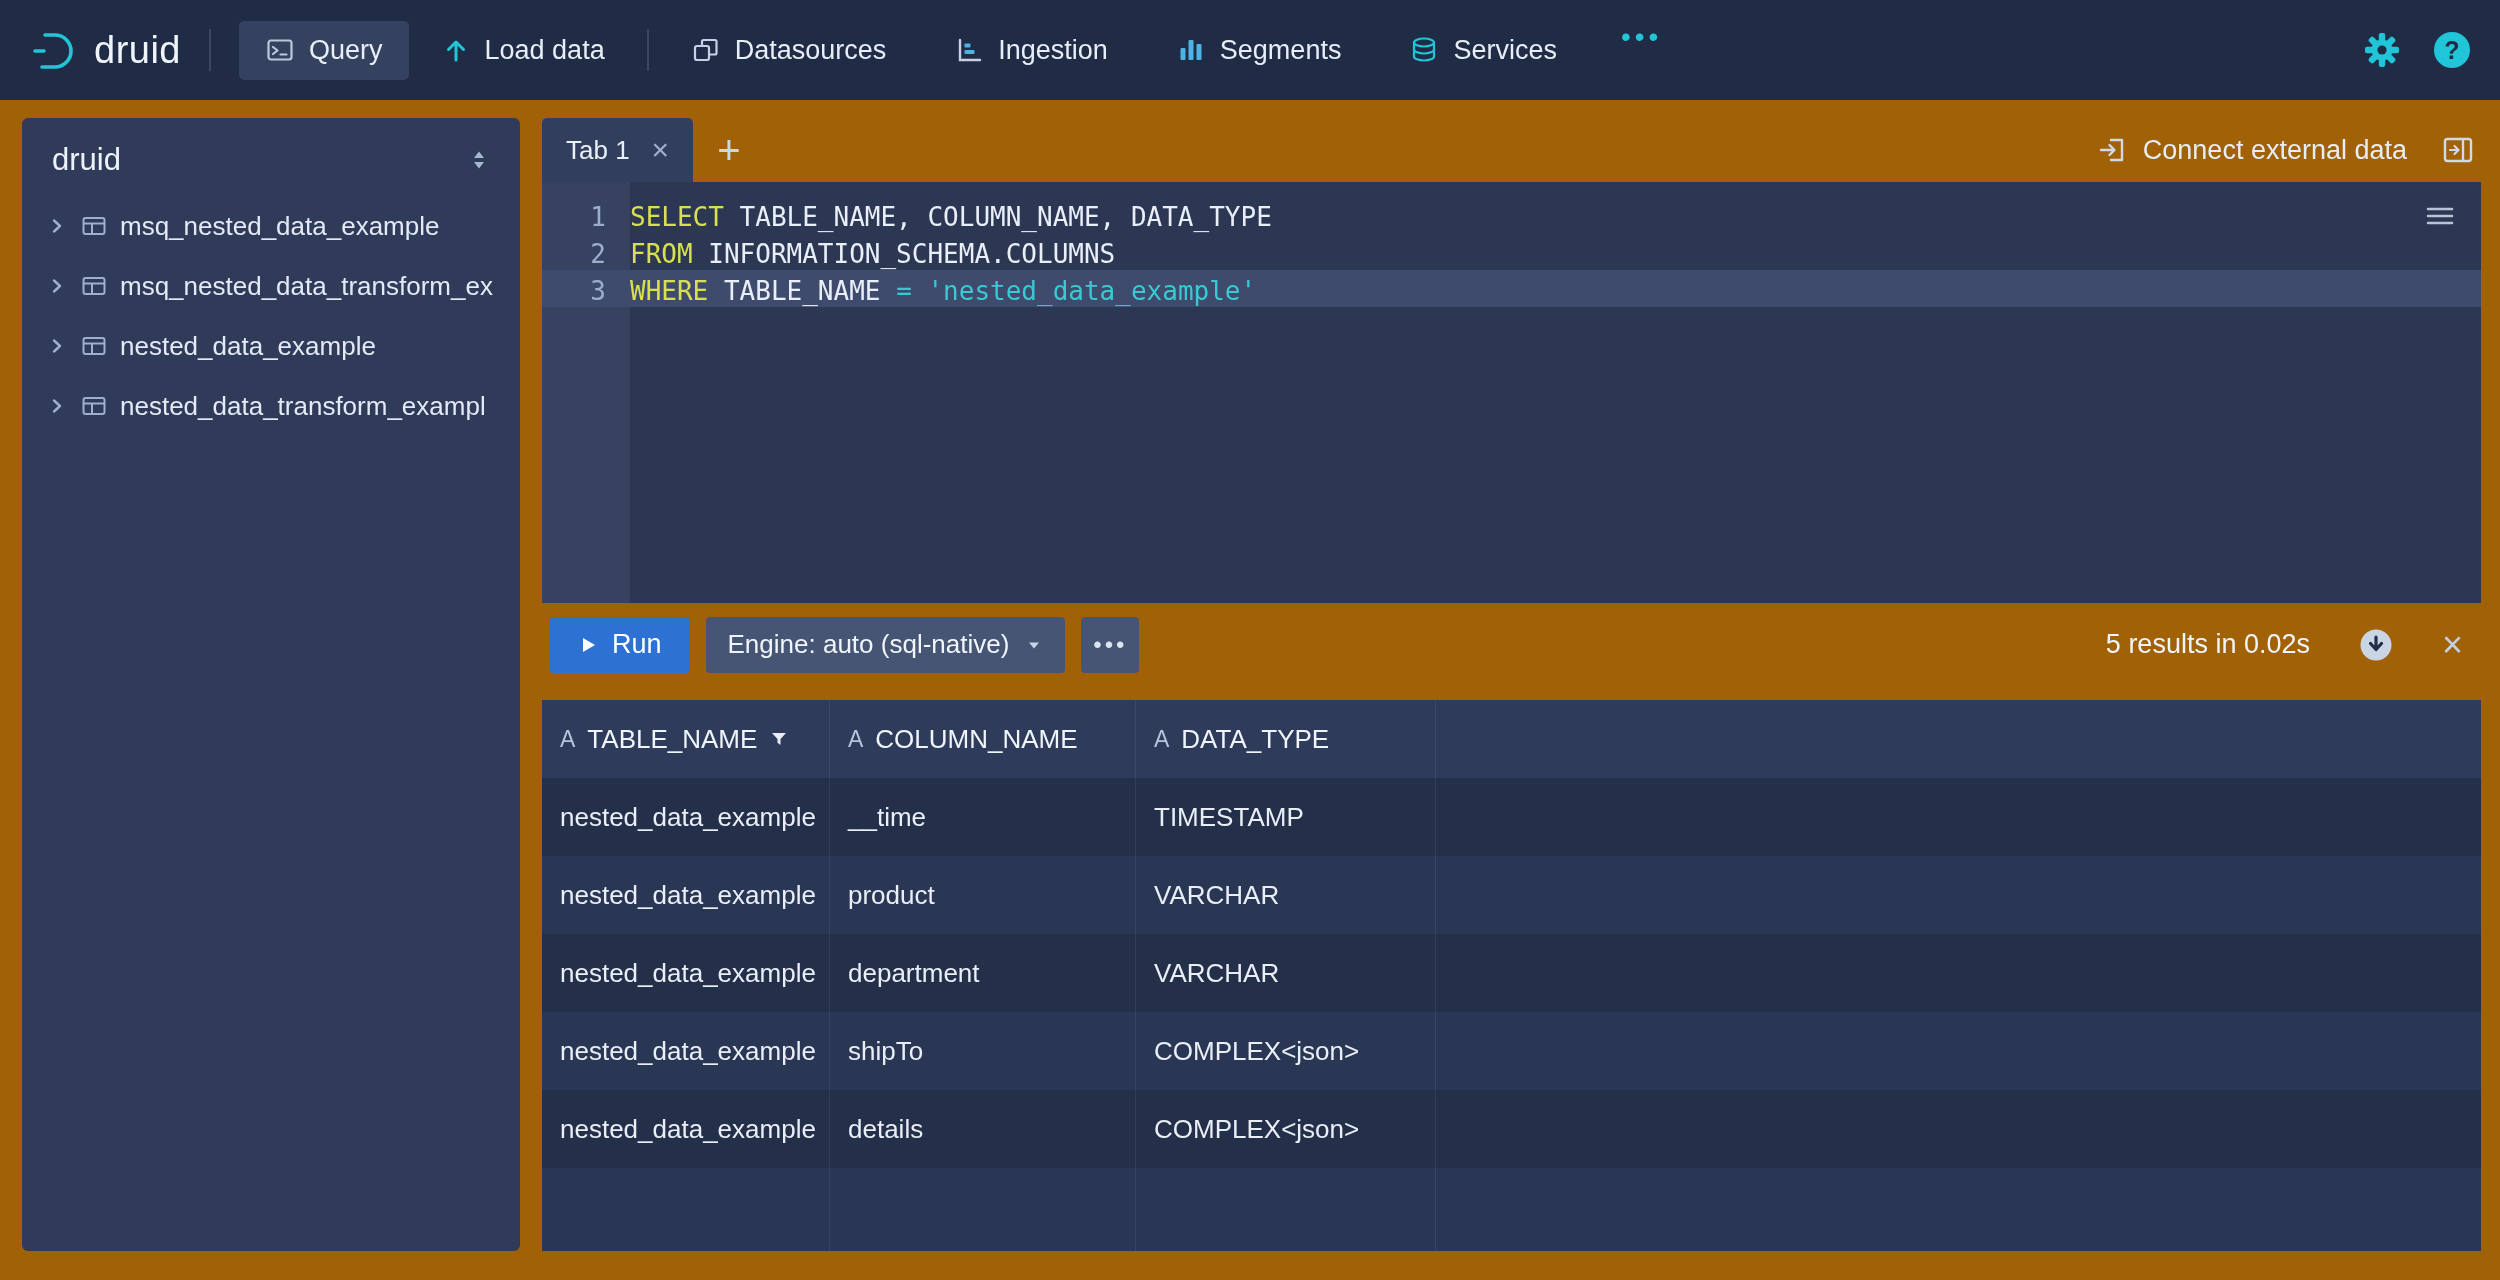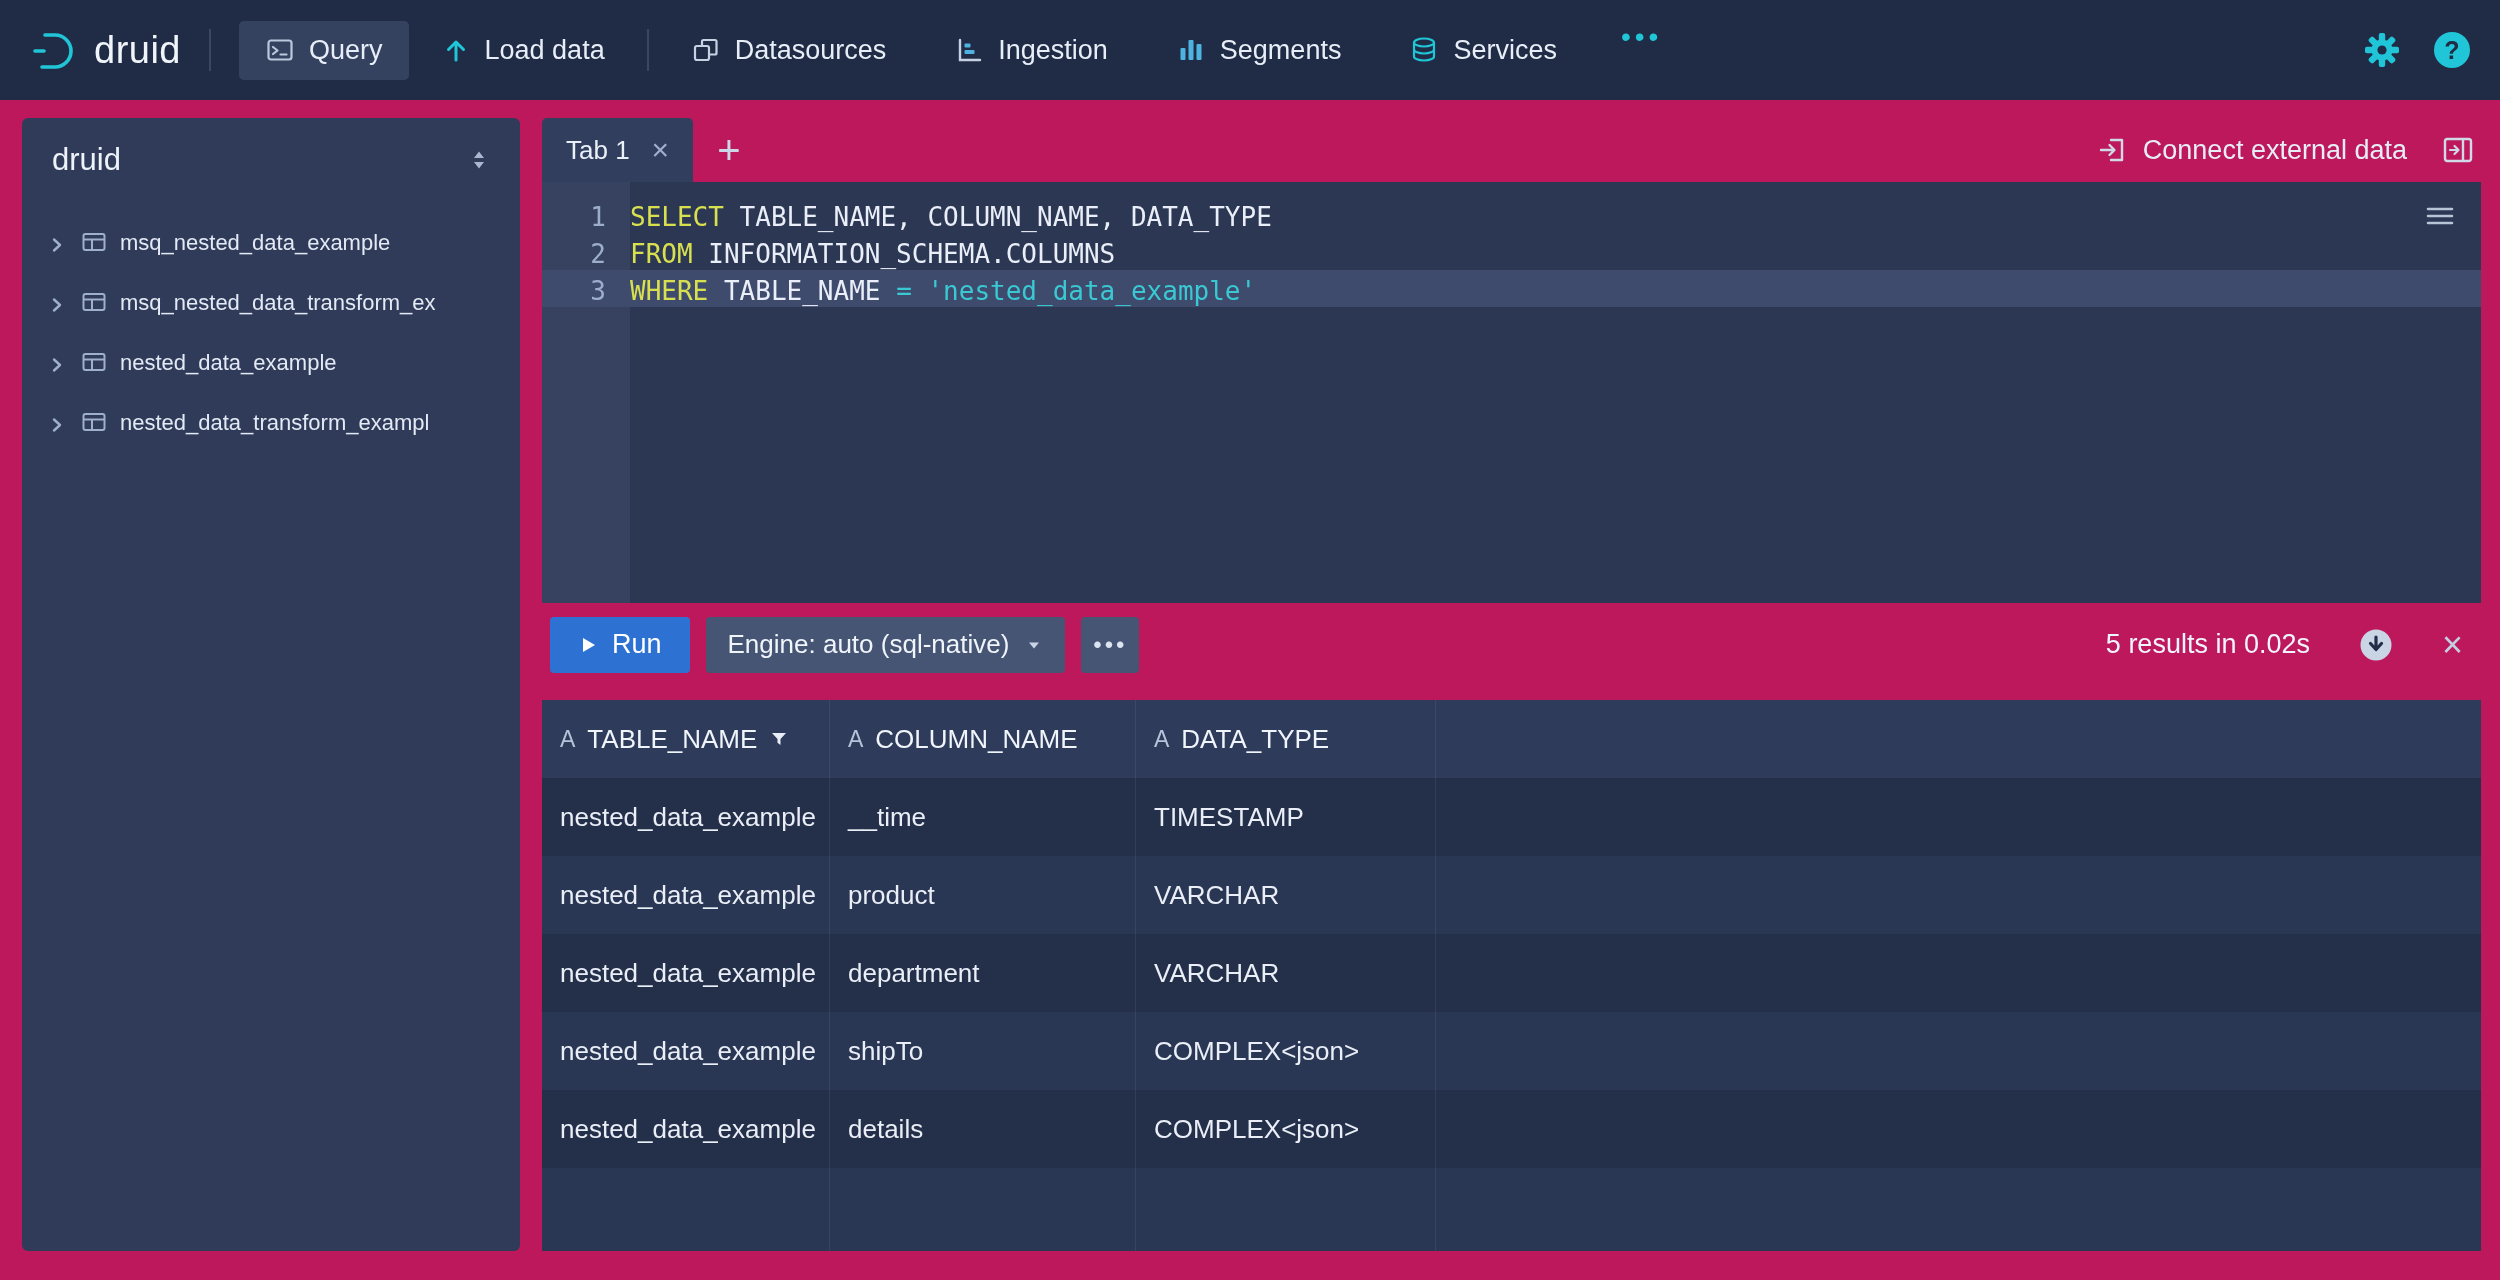--- a/index.html
+++ b/index.html
@@ -5,7 +5,7 @@
   * { box-sizing: border-box; margin: 0; padding: 0; }
   html,body { background:#131c30; }
   body { font-family:"Liberation Sans", sans-serif; color:#eef3fa; }
-  .app { position:relative; width:2500px; height:1280px; background:#be185d; overflow:hidden; }
+  .app { position:relative; width:2500px; height:1280px; background:#a16207; overflow:hidden; }
 
   
   .navbar { position:absolute; left:0; top:0; width:2500px; height:100px;

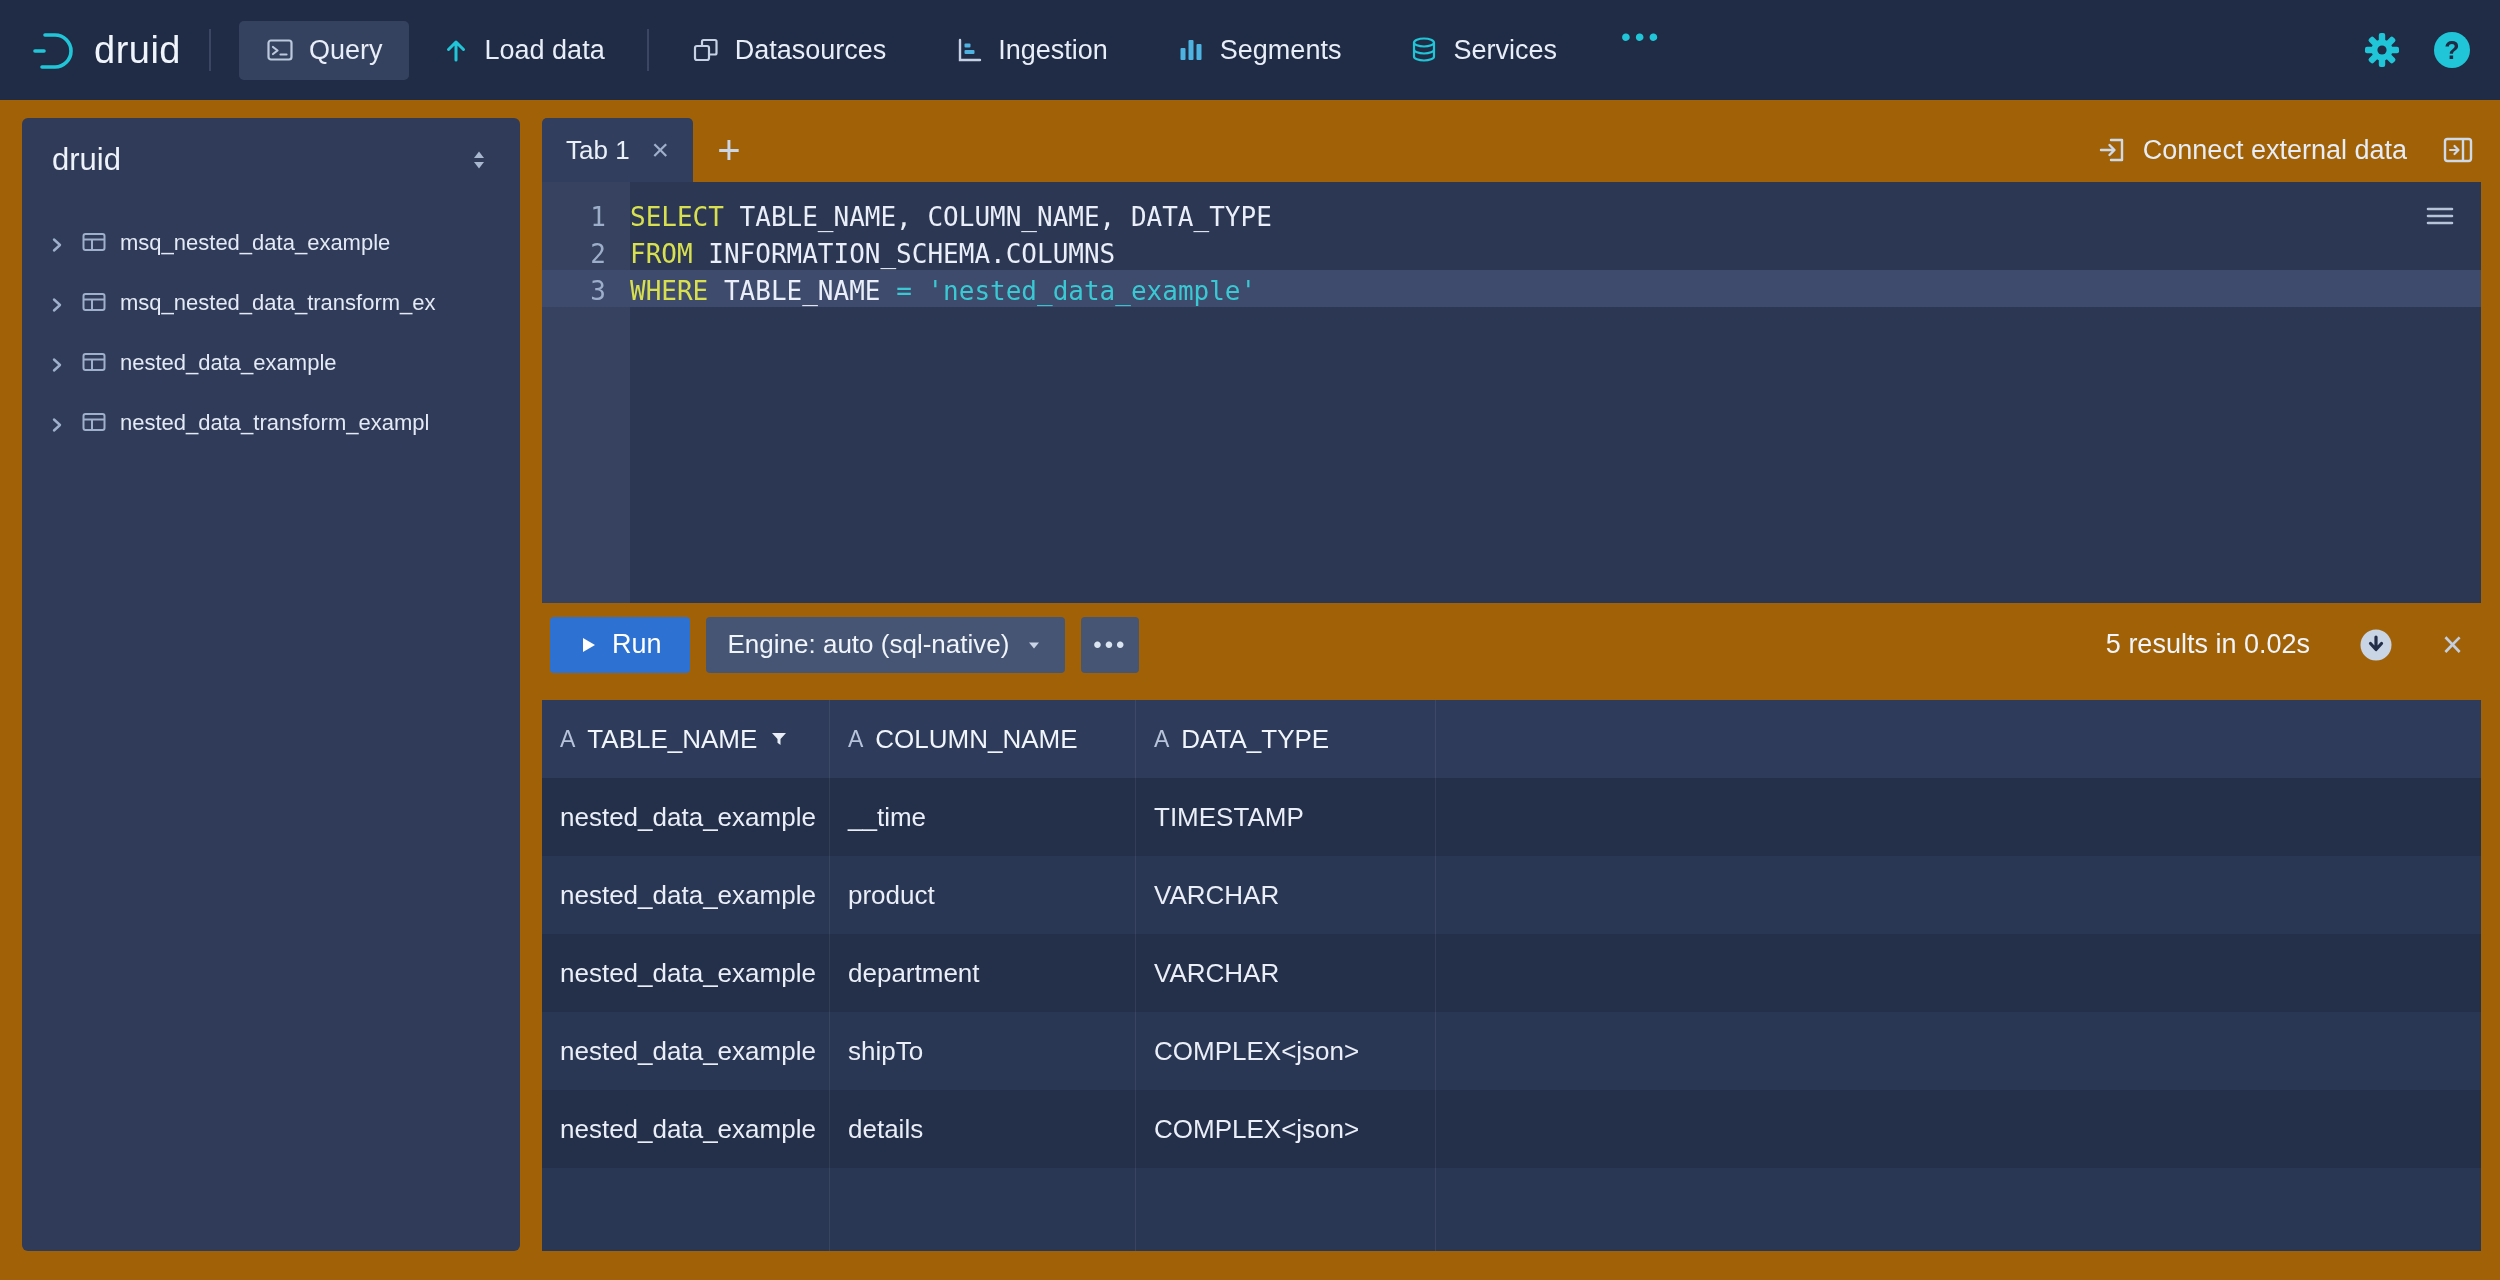--- a/index.html
+++ b/index.html
@@ -28,8 +28,8 @@
   .sidebar-header { display:flex; align-items:center; justify-content:space-between;
                     padding:24px 28px 18px 30px; }
   .sidebar-title { font-size:31px; font-weight:500; color:#eef3fa; }
-  .tree-item { display:flex; align-items:flex-end; gap:12px; height:60px; padding:0 16px 0 24px;
-               font-size:22px; color:#e3eaf5; cursor:pointer; white-space:nowrap; overflow:hidden; }
+  .tree-item { display:flex; align-items:center; gap:12px; height:60px; padding:0 16px 0 24px;
+               font-size:26px; color:#e3eaf5; cursor:pointer; white-space:nowrap; overflow:hidden; }
   .tree-label { overflow:hidden; white-space:nowrap; }
 
   

